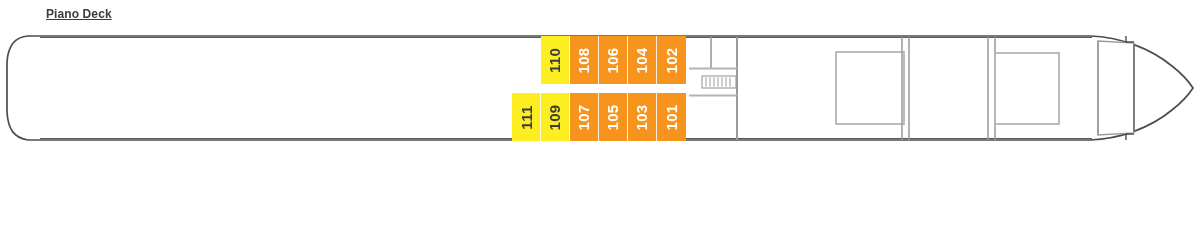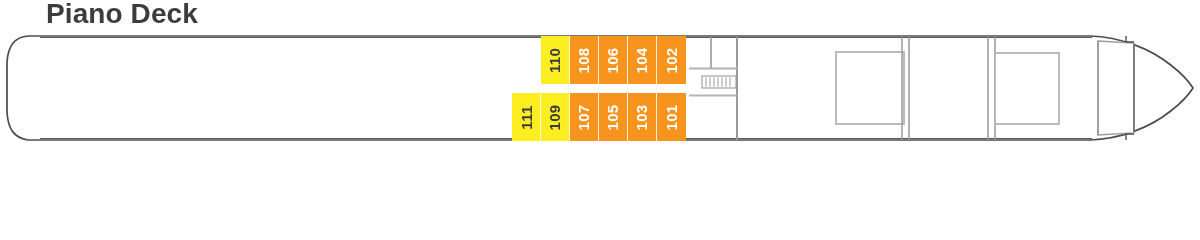--- a/index.html
+++ b/index.html
@@ -22,12 +22,13 @@
     position: absolute;
     left: 46px;
     top: 2px;
-    font-size: 28px;
+    font-size: 12px;
     font-weight: bold;
     color: #3c3c3c;
     letter-spacing: 0.1px;
     white-space: nowrap;
     line-height: 24px;
+    text-decoration: underline;
   }
   #hull-layer {
     position: absolute;

